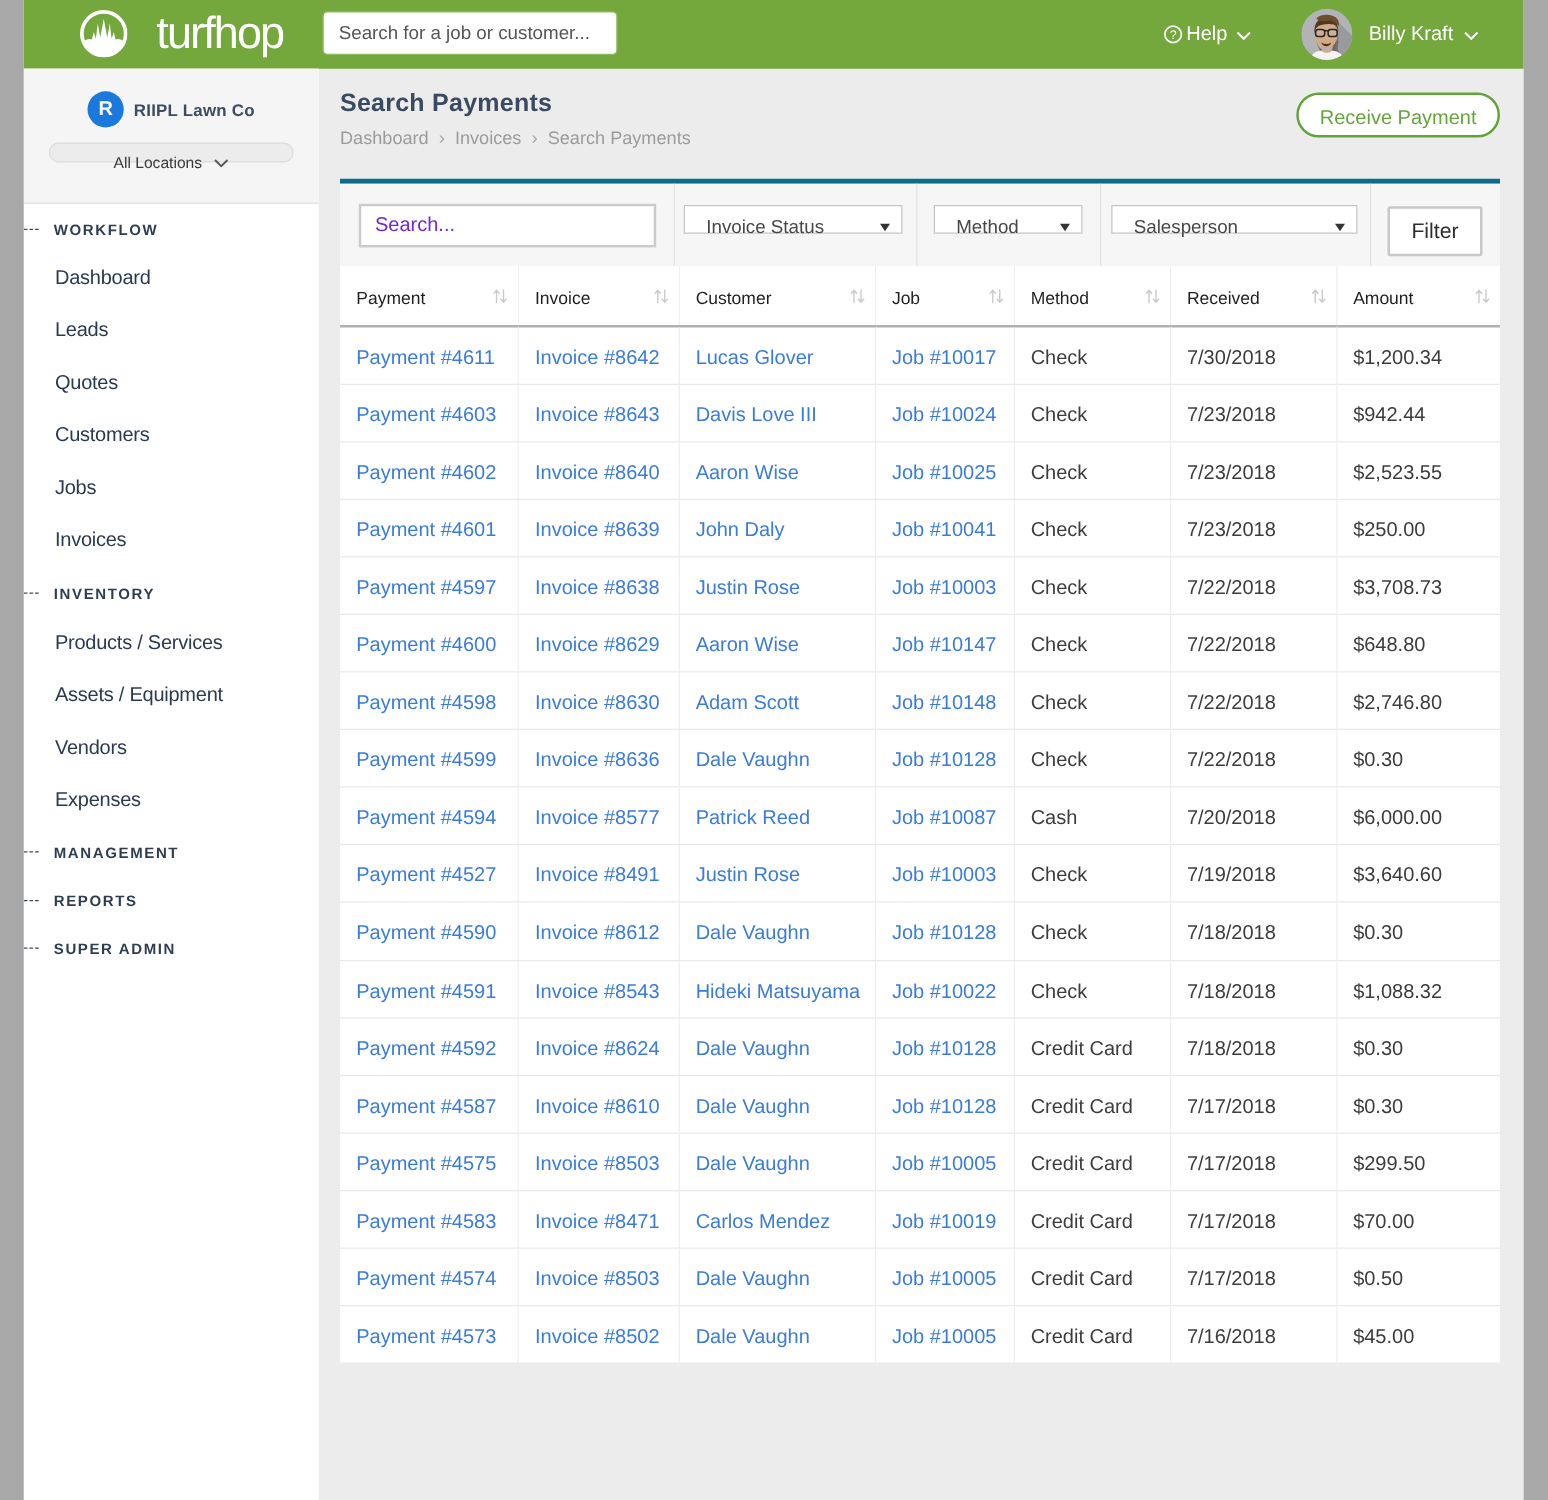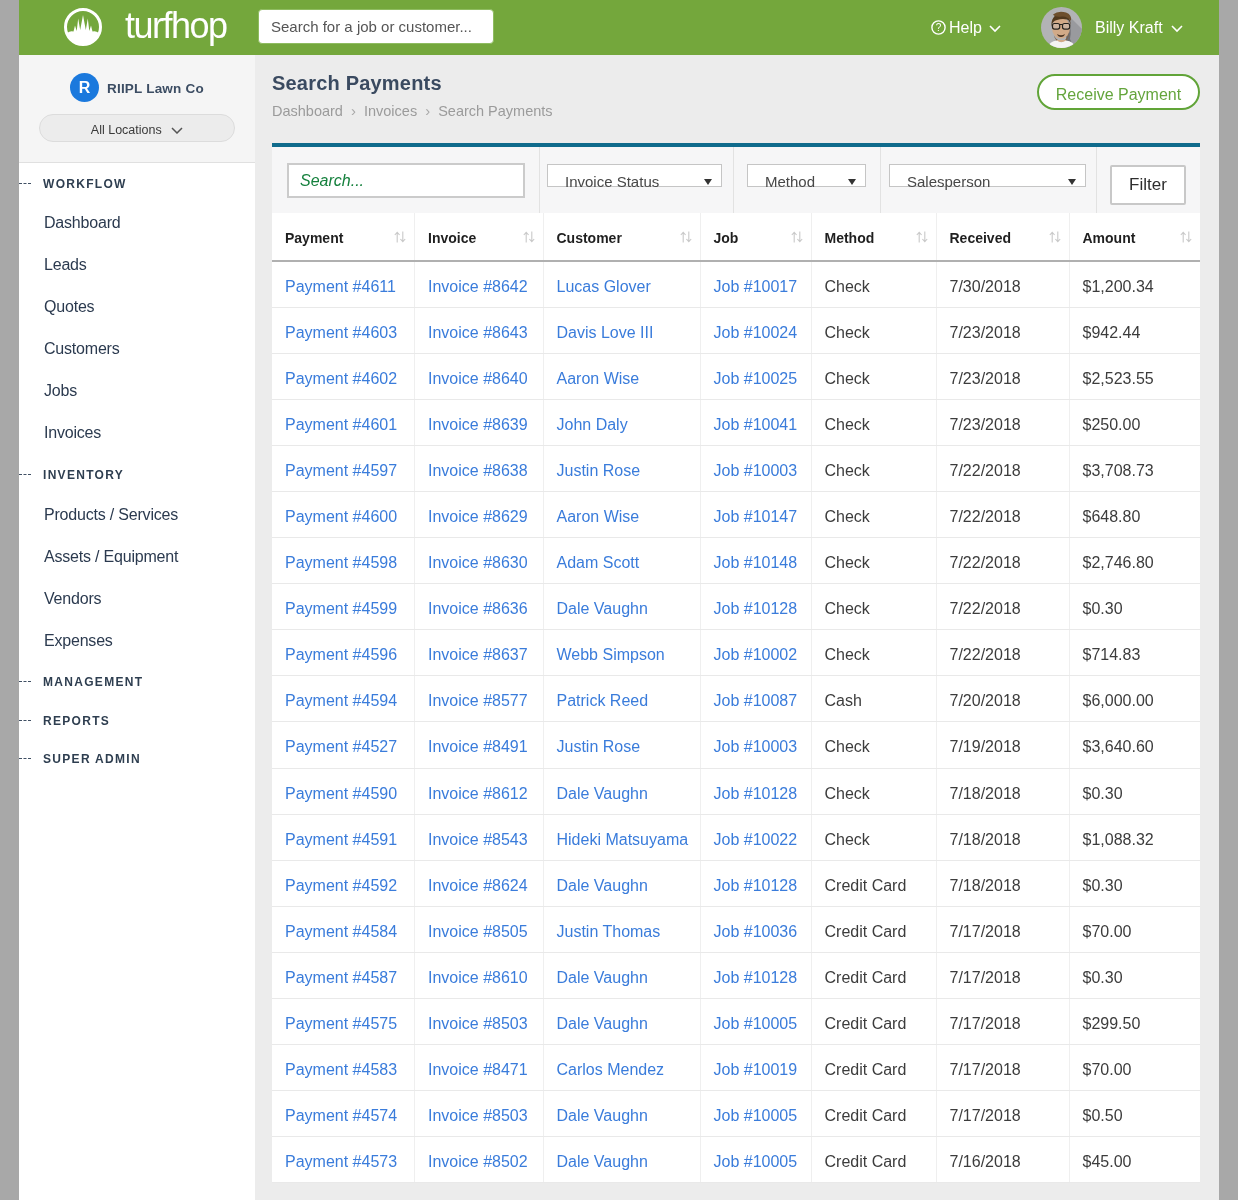--- a/index.html
+++ b/index.html
@@ -20,7 +20,7 @@
 #sidehead{position:absolute;left:0;top:0;width:236px;height:108px;background:#f5f5f5;border-bottom:1px solid #e0e0e0;}
 #rcircle{position:absolute;left:51px;top:18px;width:29px;height:29px;border-radius:50%;background:#1b79dd;color:#fff;font-size:16px;font-weight:bold;text-align:center;line-height:29px;}
 #rname{position:absolute;left:88px;top:26px;font-size:13.5px;font-weight:bold;color:#3c4d63;letter-spacing:0.2px;}
-#locpill{position:absolute;left:20px;top:59px;width:196px;height:28px;border:1px solid #dcdcdc;border-radius:14px;background:#ececec;color:#3a3a3a;font-size:12.5px;text-align:center;line-height:27px;padding-top:2px;}
+#locpill{position:absolute;left:20px;top:59px;width:196px;height:16px;border:1px solid #dcdcdc;border-radius:14px;background:#ececec;color:#3a3a3a;font-size:12.5px;text-align:center;line-height:27px;padding-top:2px;}
 .mitem{position:absolute;left:25px;color:#2b3a4f;font-size:16px;letter-spacing:-0.2px;}
 .msec{position:absolute;left:24px;color:#2e3e50;font-size:12px;font-weight:bold;letter-spacing:1.3px;}
 .mdash{position:absolute;left:0;width:12px;border-top:1.5px dashed #3f4f63;}

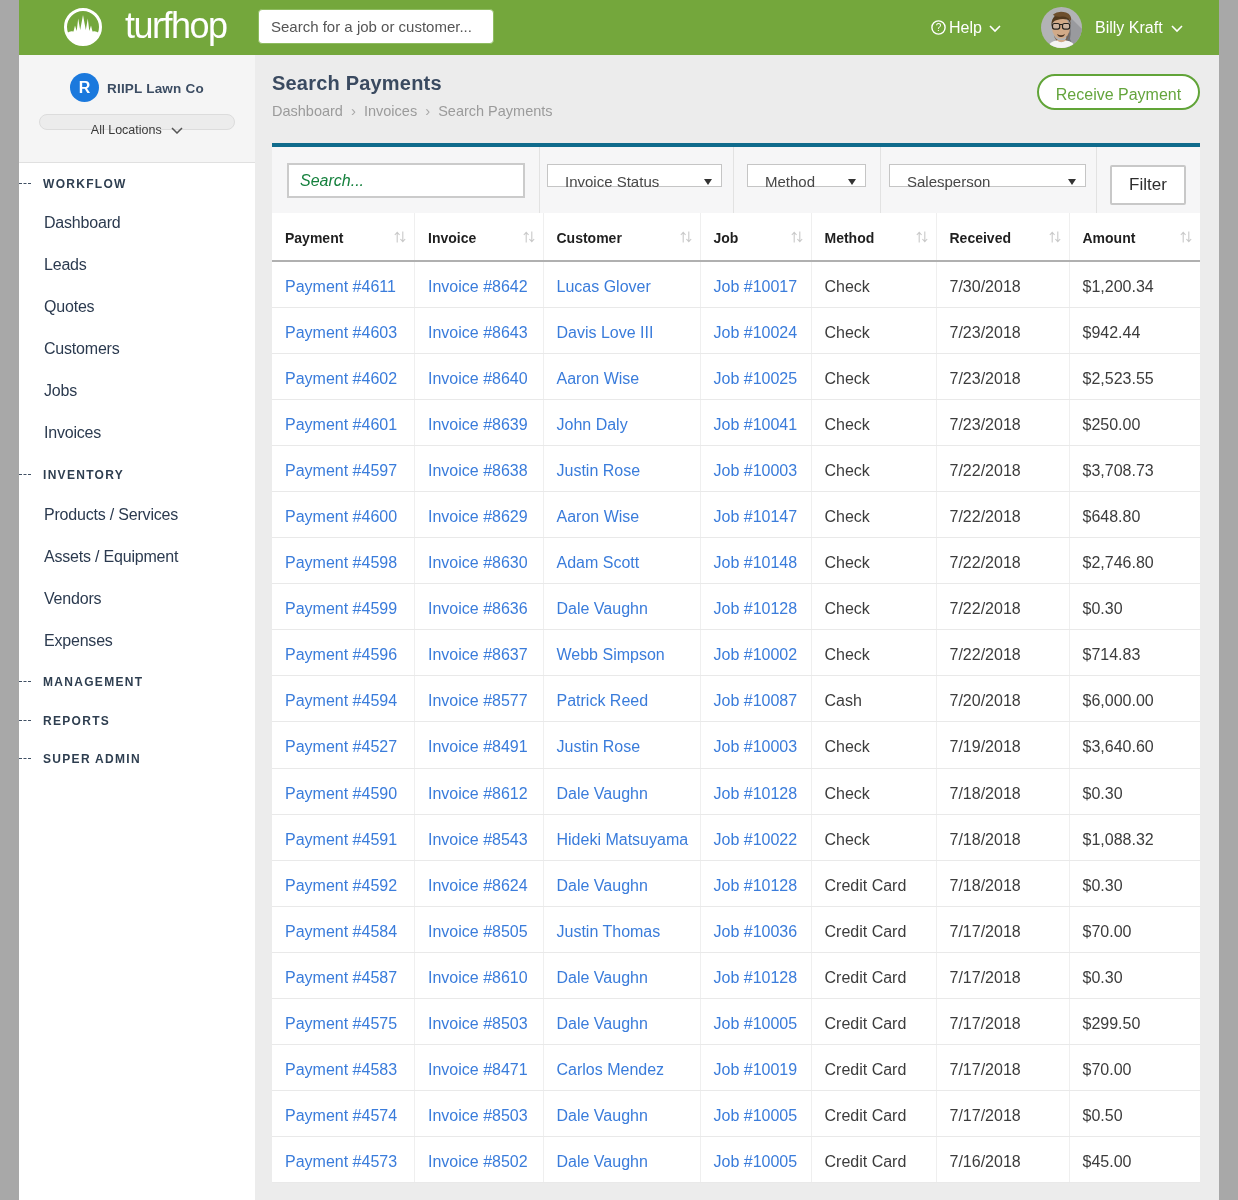--- a/index.html
+++ b/index.html
@@ -33,7 +33,7 @@
 #tealbar{position:absolute;left:0;top:0;width:928px;height:4px;background:#0f6b8c;}
 #fstrip{position:absolute;left:0;top:4px;width:928px;height:66px;background:#f6f6f7;}
 .fdiv{position:absolute;top:0;width:1px;height:66px;background:#e2e2e2;}
-#fsearch{position:absolute;left:15px;top:16px;width:238px;height:35px;background:#fff;border:2px solid #cbcbcb;color:#15803d;font-size:16px;line-height:31px;padding-left:11px;font-style:italic;}
+#fsearch{position:absolute;left:15px;top:16px;width:238px;height:35px;background:#fff;border:2px solid #cbcbcb;color:#6d28d9;font-size:16px;line-height:31px;padding-left:11px;}
 .fsel{position:absolute;top:17px;height:23px;background:#fff;border:1px solid #c5c5c5;color:#474747;font-size:15px;line-height:33px;padding-left:17px;}
 .fsel .tri{position:absolute;right:9px;top:14px;width:0;height:0;border-left:4.5px solid transparent;border-right:4.5px solid transparent;border-top:6px solid #333;}
 #fbtn{position:absolute;left:838px;top:18px;width:76px;height:40px;background:#fff;border:2px solid #c8c8c8;border-radius:2px;color:#2e2e2e;font-size:17px;text-align:center;line-height:36px;}

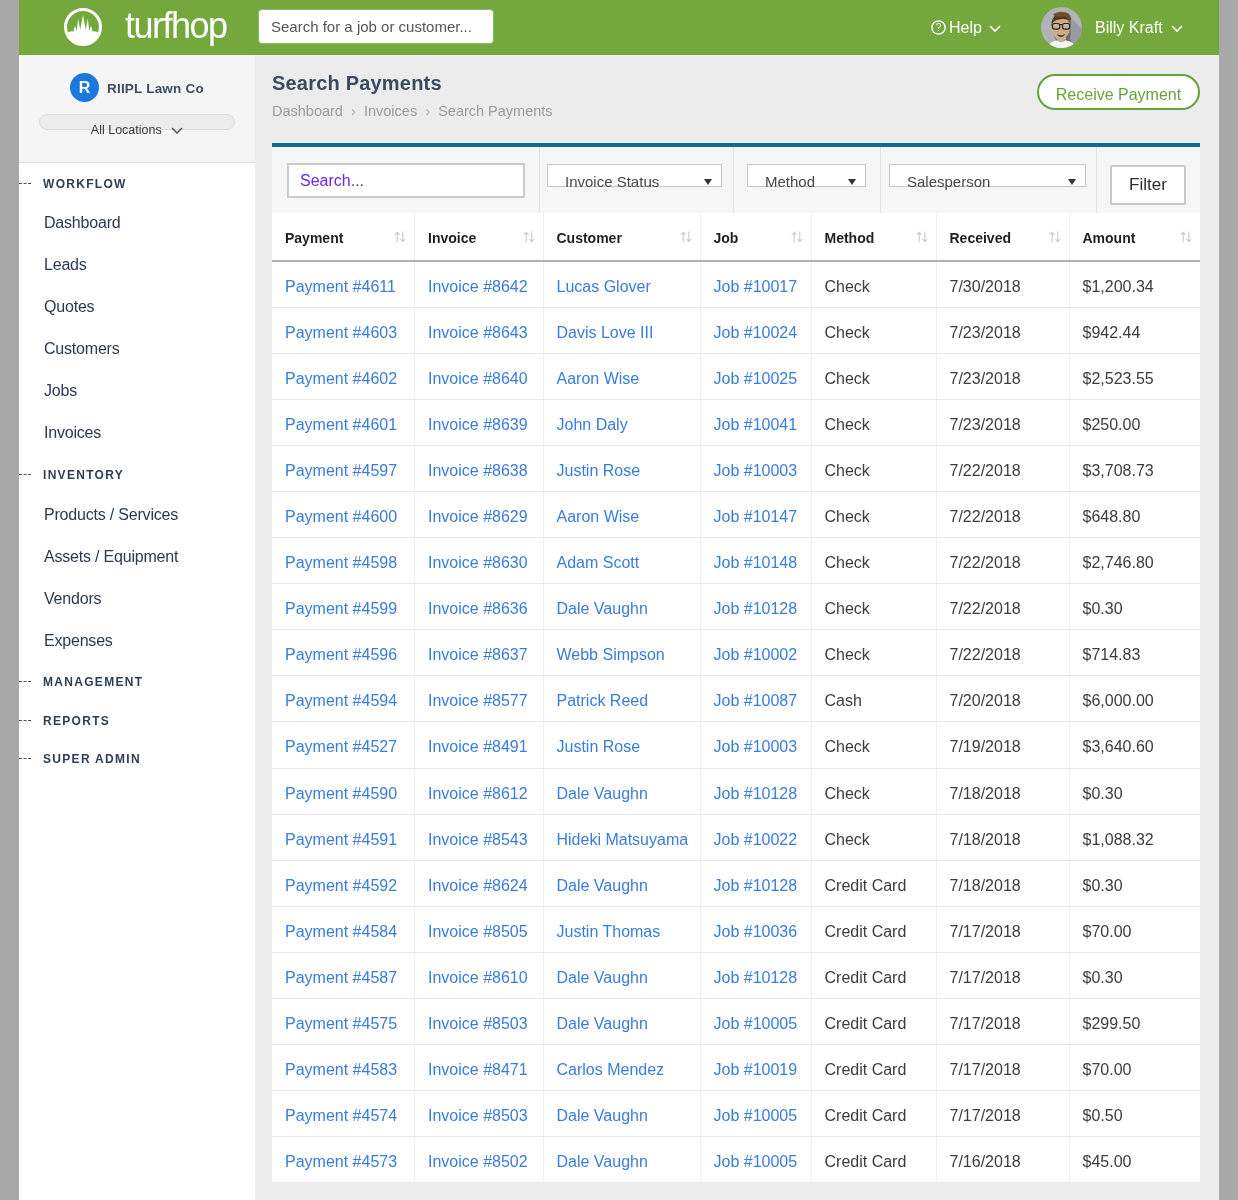--- a/index.html
+++ b/index.html
@@ -39,7 +39,7 @@
 #fbtn{position:absolute;left:838px;top:18px;width:76px;height:40px;background:#fff;border:2px solid #c8c8c8;border-radius:2px;color:#2e2e2e;font-size:17px;text-align:center;line-height:36px;}
 
 #tbl{position:absolute;left:0;top:70px;width:928px;border-collapse:collapse;table-layout:fixed;background:#fff;}
-#tbl th{height:48px;text-align:left;font-size:14px;color:#1f1f1f;border-bottom:2px solid #b0b0b0;padding:3px 0 0 13px;font-weight:bold;position:relative;background:#fff;}
+#tbl th{height:48px;text-align:left;font-size:14px;color:#1f1f1f;border-bottom:2px solid #b0b0b0;padding:3px 0 0 13px;font-weight:normal;position:relative;background:#fff;}
 #tbl td{height:46.1px;font-size:16px;color:#3c3c3c;border-bottom:1px solid #e9e9e9;border-right:1px solid #efefef;padding:5px 0 0 13px;background:#fff;}
 #tbl td:last-child{border-right:none;}
 #tbl th{border-right:1px solid #efefef;}

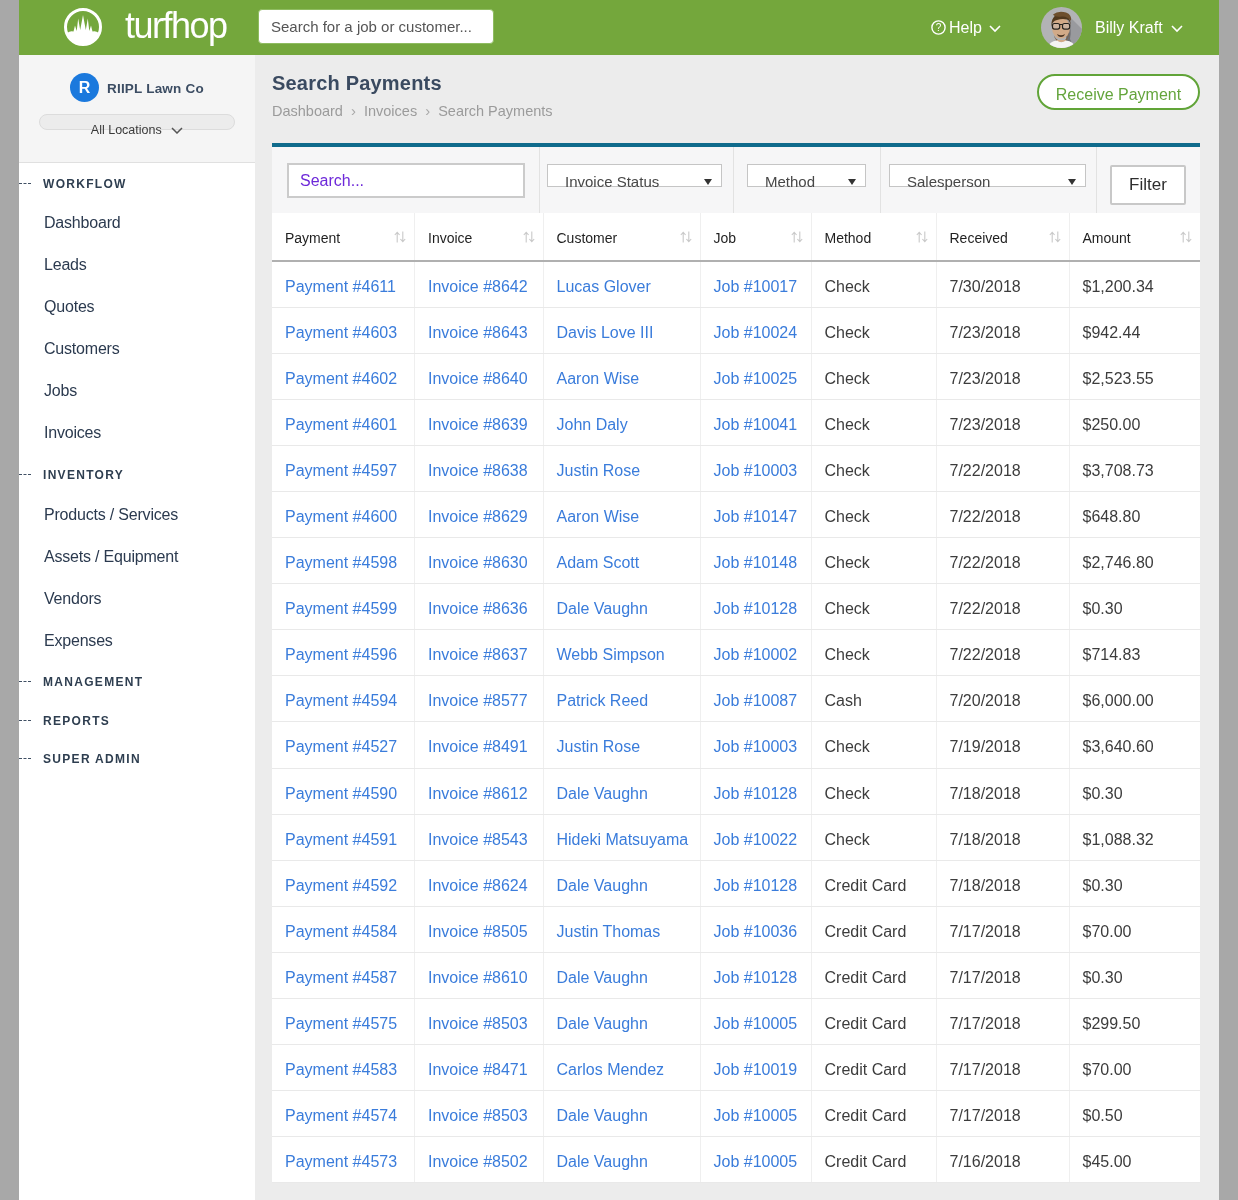--- a/index.html
+++ b/index.html
@@ -257,15 +257,6 @@
             <td>$0.30</td>
           </tr>
 <tr>
-            <td><a>Payment #4596</a></td>
-            <td><a>Invoice #8637</a></td>
-            <td><a>Webb Simpson</a></td>
-            <td><a>Job #10002</a></td>
-            <td>Check</td>
-            <td>7/22/2018</td>
-            <td>$714.83</td>
-          </tr>
-<tr>
             <td><a>Payment #4594</a></td>
             <td><a>Invoice #8577</a></td>
             <td><a>Patrick Reed</a></td>

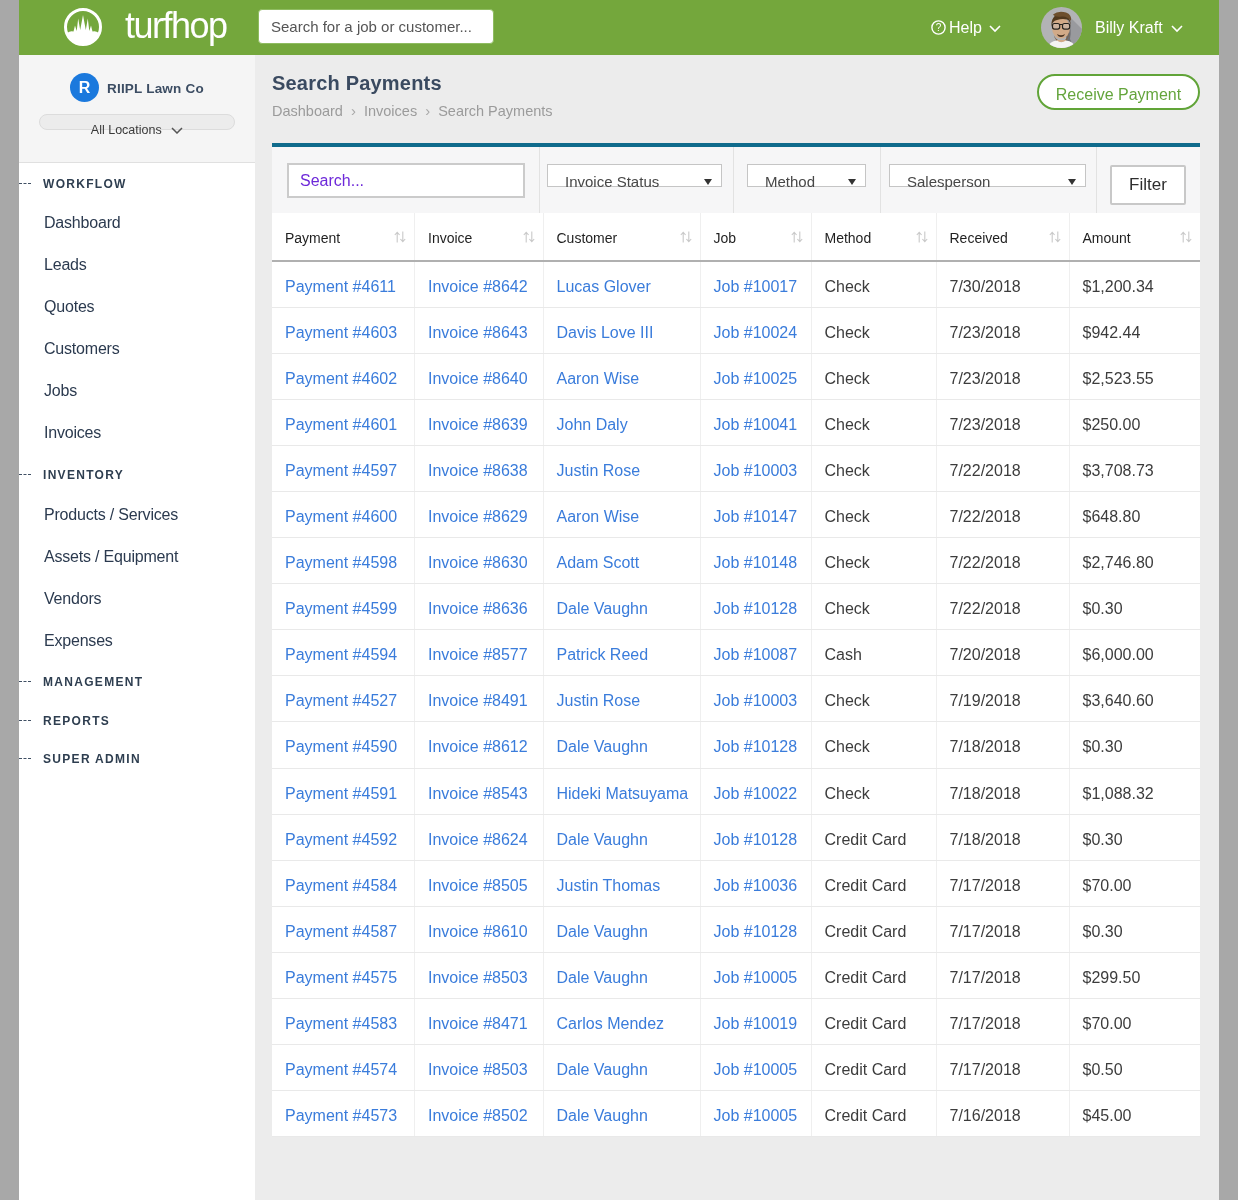--- a/index.html
+++ b/index.html
@@ -302,15 +302,6 @@
             <td>$0.30</td>
           </tr>
 <tr>
-            <td><a>Payment #4584</a></td>
-            <td><a>Invoice #8505</a></td>
-            <td><a>Justin Thomas</a></td>
-            <td><a>Job #10036</a></td>
-            <td>Credit Card</td>
-            <td>7/17/2018</td>
-            <td>$70.00</td>
-          </tr>
-<tr>
             <td><a>Payment #4587</a></td>
             <td><a>Invoice #8610</a></td>
             <td><a>Dale Vaughn</a></td>

